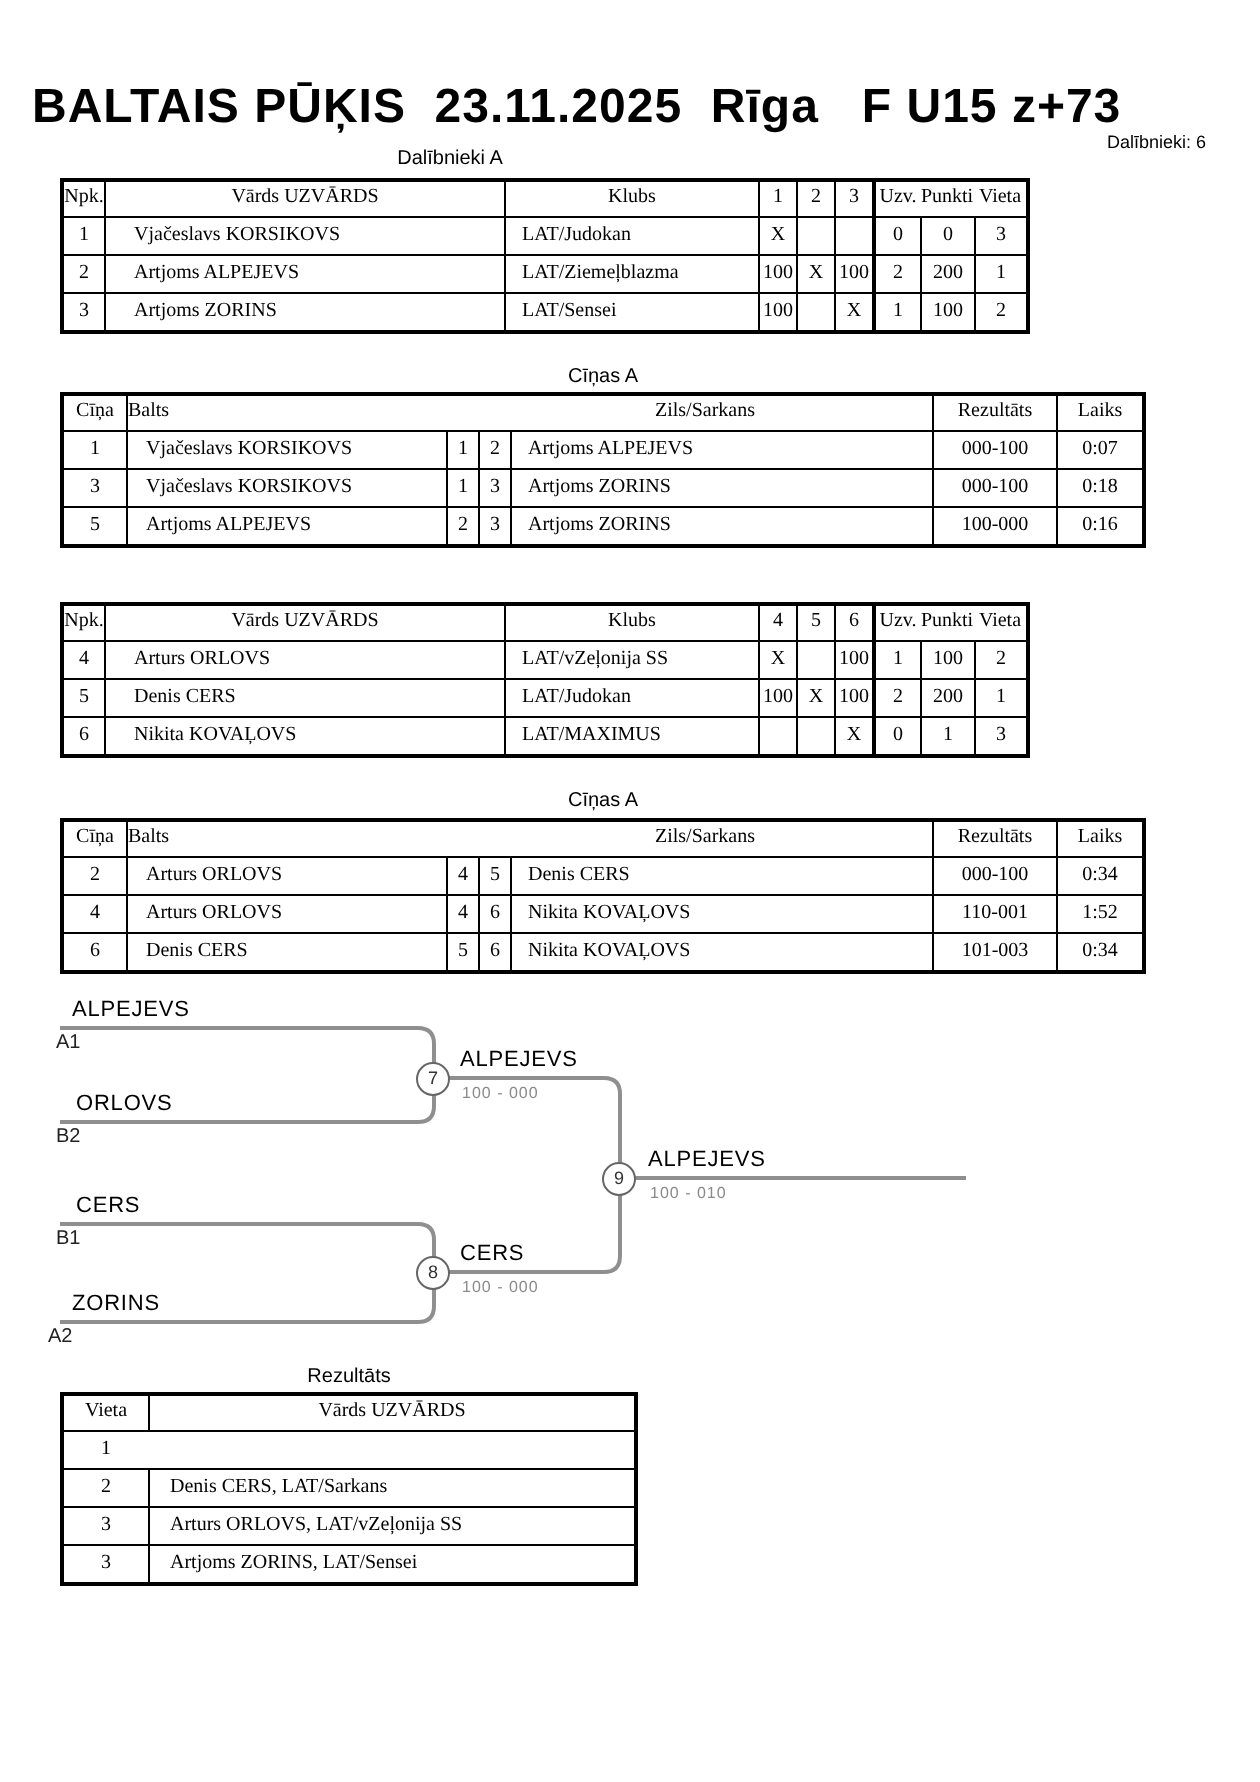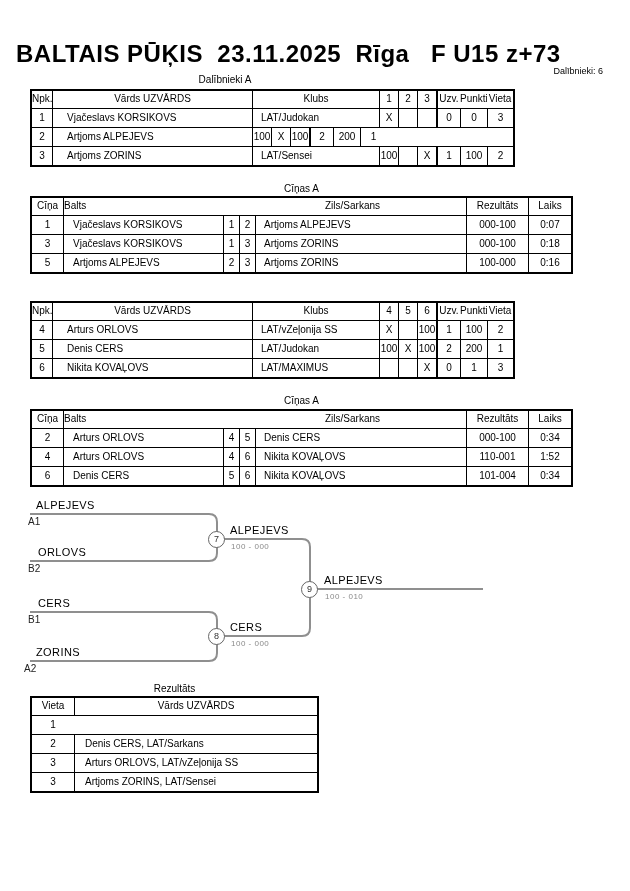--- a/index.html
+++ b/index.html
@@ -14,7 +14,7 @@
   .section-label { position:absolute; font-size:10px; text-align:center; }
 
   
-  .tbl { position:absolute; border:2px solid #000; background:#fff; }
+  .tbl { position:absolute; border:2px solid #000; background:#fff;font-family:Liberation Serif, serif; }
   .tr  { display:flex; height:19px; line-height:18px; border-top:1px solid #000; }
   .tr.head { border-top:none; height:17px; line-height:16px; }
   .td  { border-left:1px solid #000; text-align:center; font-size:10px; overflow:hidden; white-space:nowrap; }

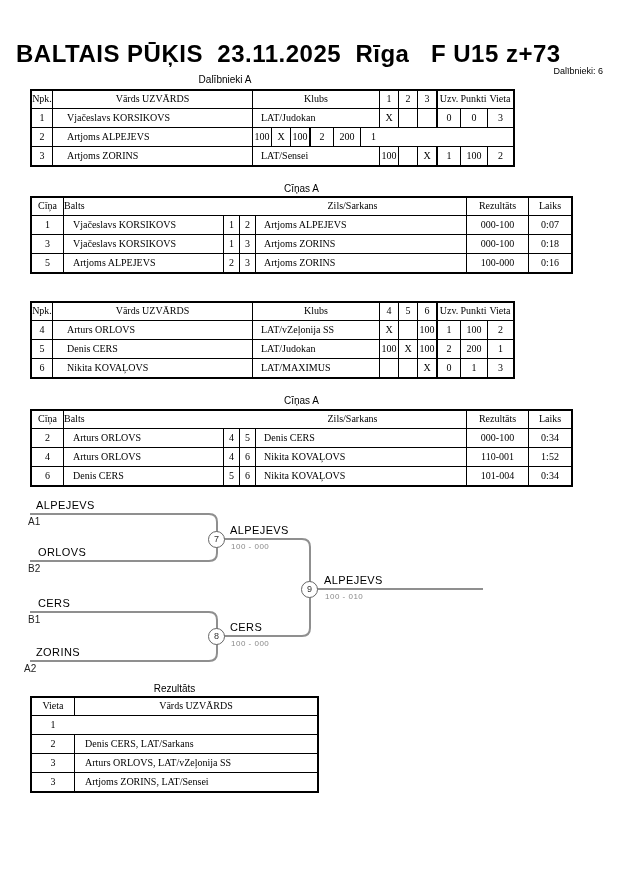--- a/index.html
+++ b/index.html
@@ -82,6 +82,7 @@
     <div class="tr">
       <div class="td pc0">2</div>
       <div class="td pc1 left">Artjoms ALPEJEVS</div>
+      <div class="td pc2 left">LAT/Ziemeļblazma</div>
       <div class="td pc3">100</div>
       <div class="td pc4">X</div>
       <div class="td pc5">100</div>

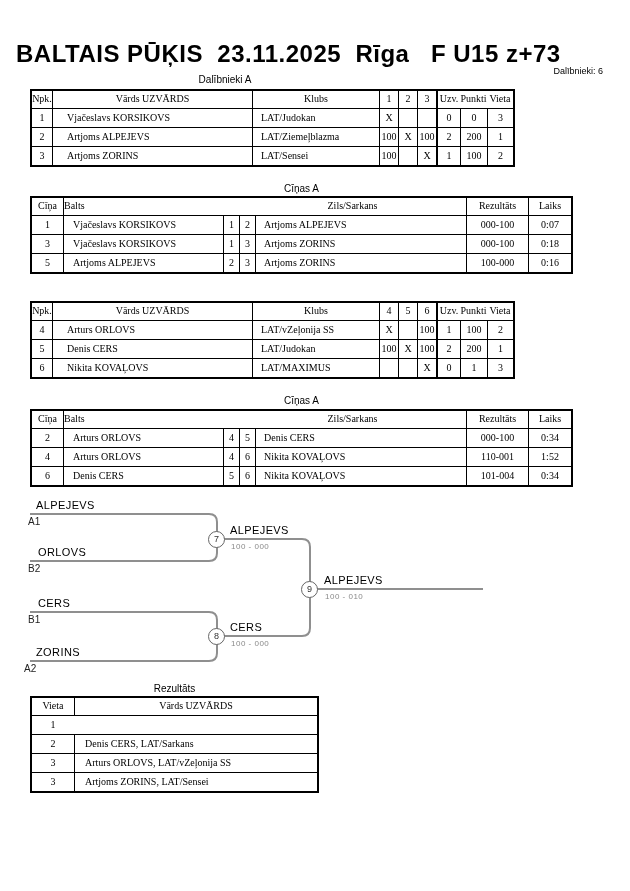--- a/index.html
+++ b/index.html
@@ -221,7 +221,7 @@
       <div class="td fc2">5</div>
       <div class="td fc3">6</div>
       <div class="td fc4 left">Nikita KOVAĻOVS</div>
-      <div class="td fc5">101-004</div>
+      <div class="td fc5">101-003</div>
       <div class="td fc6">0:34</div>
     </div>
   </div>

